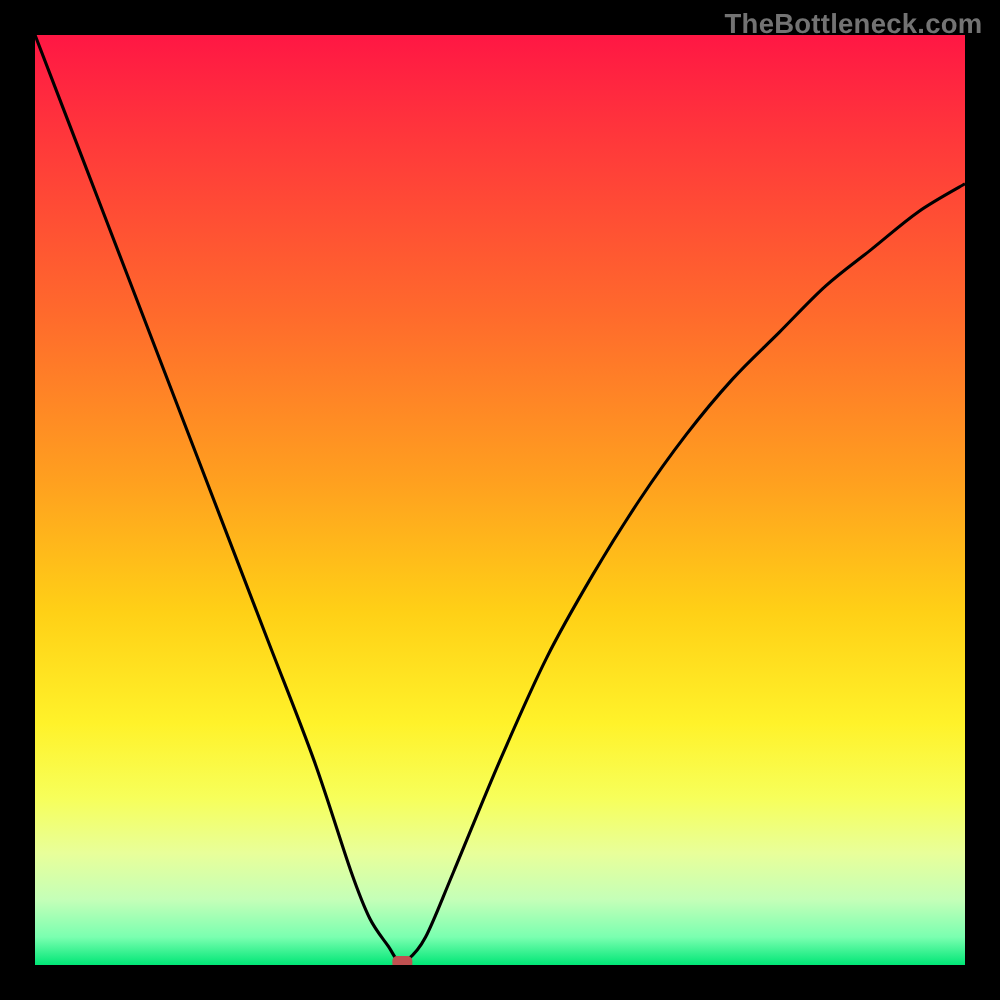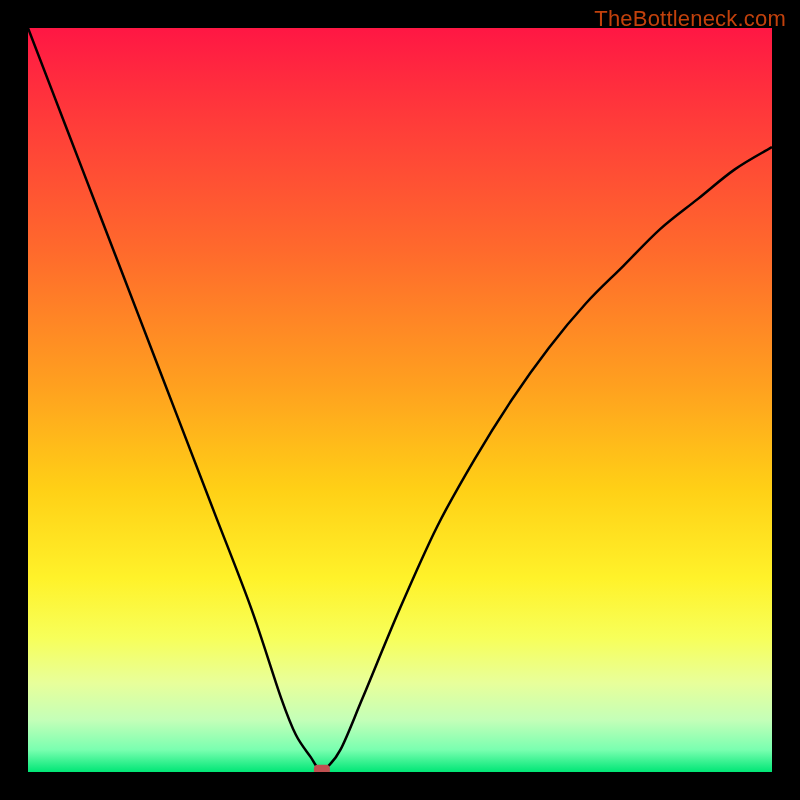--- a/index.html
+++ b/index.html
@@ -15,9 +15,9 @@
     position: absolute;
     top: 6px;
     right: 14px;
-    color: #c2410c;
+    color: #737373;
     font-size: 22px;
-    font-weight: 400;
+    font-weight: 700;
     z-index: 10;
     letter-spacing: 0.2px;
   }

